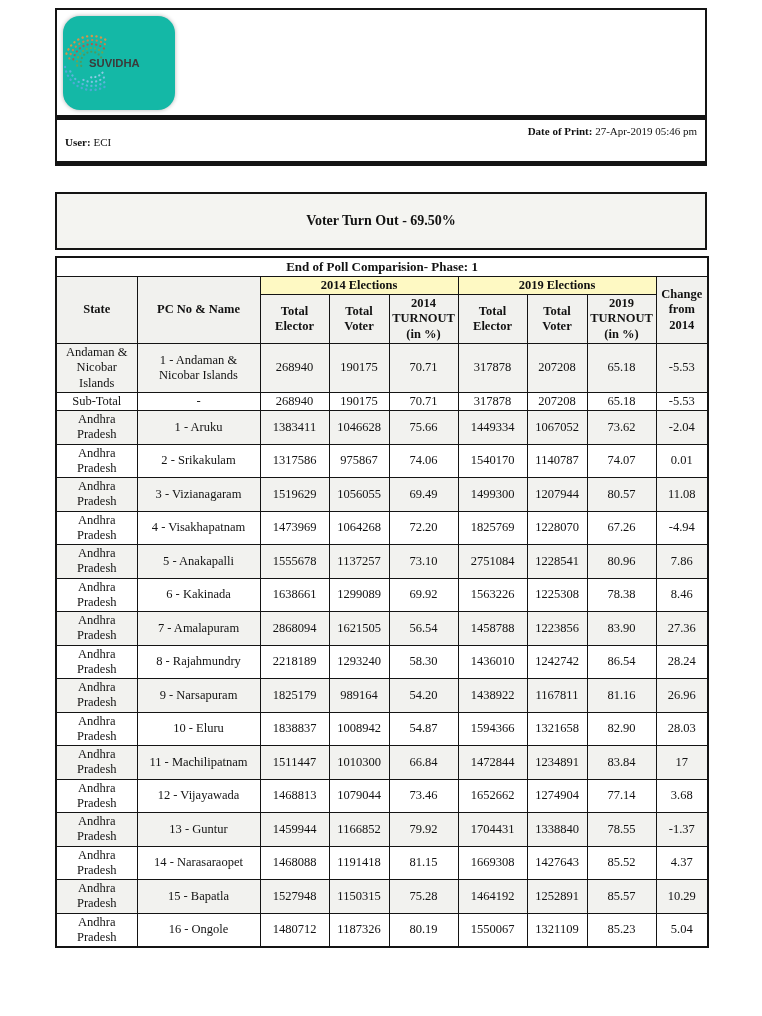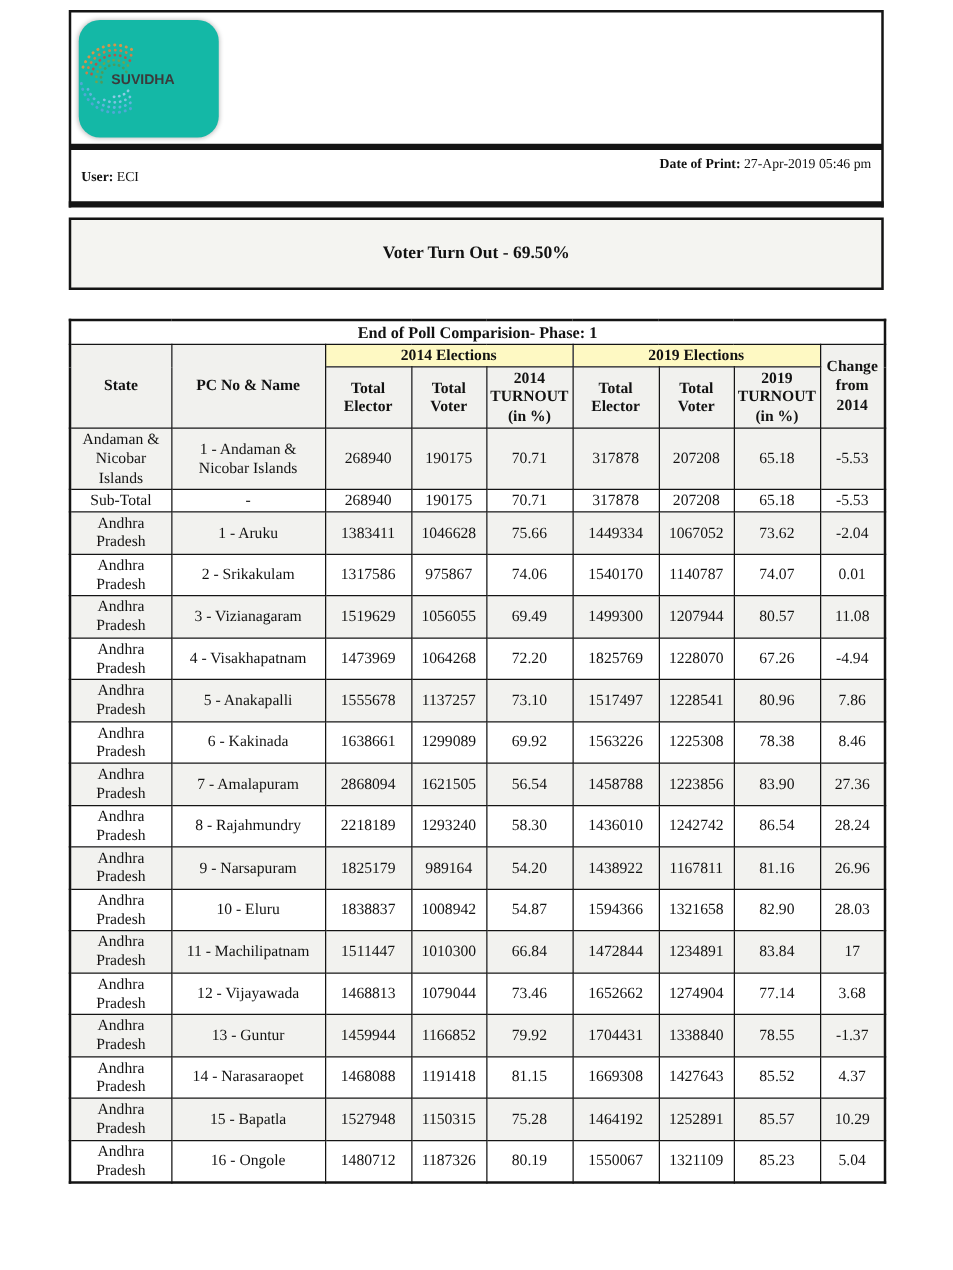--- a/index.html
+++ b/index.html
@@ -58,7 +58,7 @@
   
   .turnout-box {
     box-sizing: border-box;
-    margin-top: 8px;
+    margin-top: 26px;
     border: 2px solid #141414;
     background: #f4f4f1;
     height: 58px;

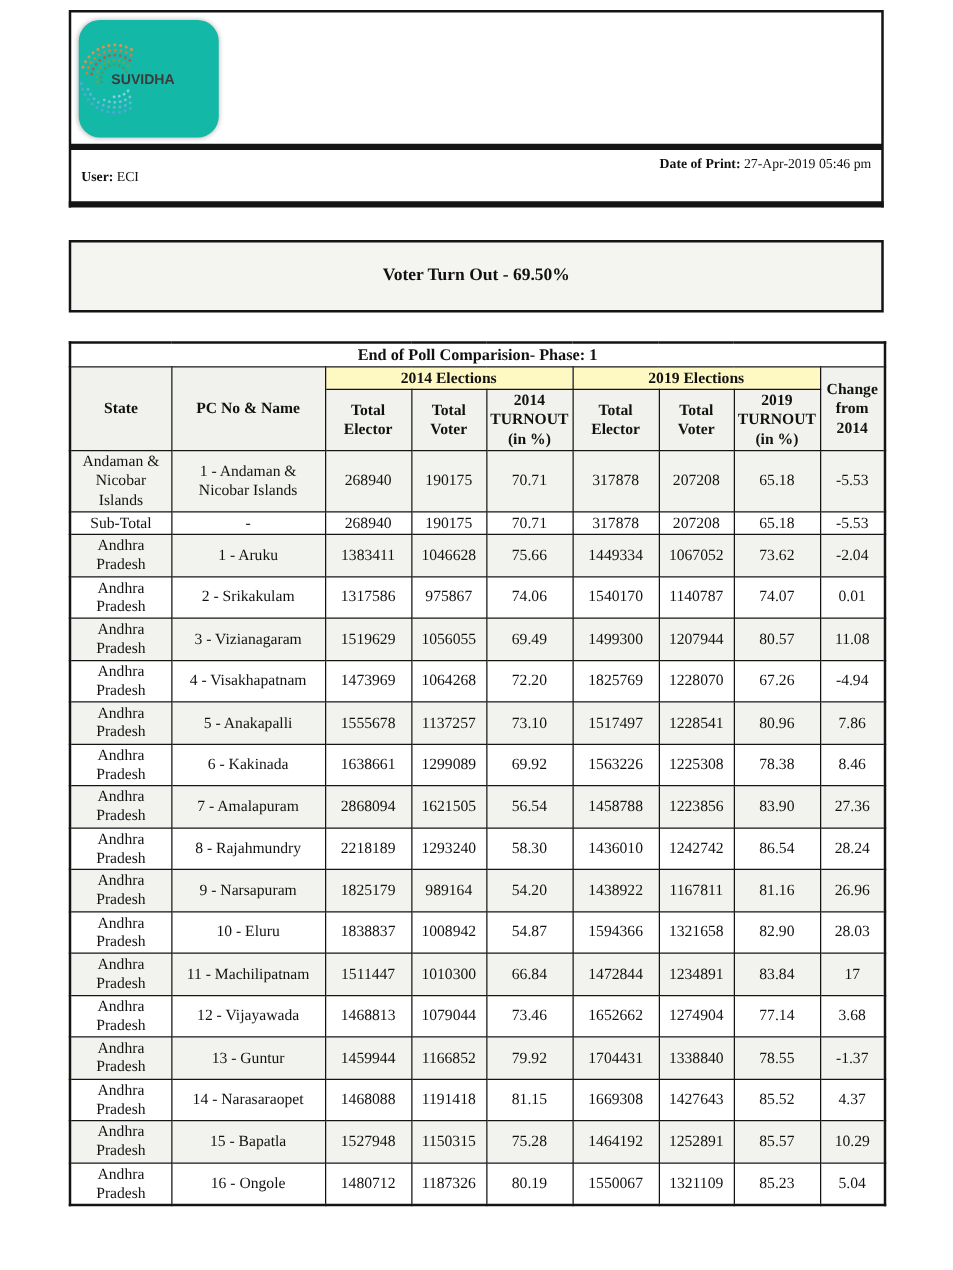--- a/index.html
+++ b/index.html
@@ -70,7 +70,7 @@
   }
   
   table.cmp {
-    margin-top: 23px;
+    margin-top: 6px;
     border-collapse: collapse;
     table-layout: fixed;
     width: 652px;

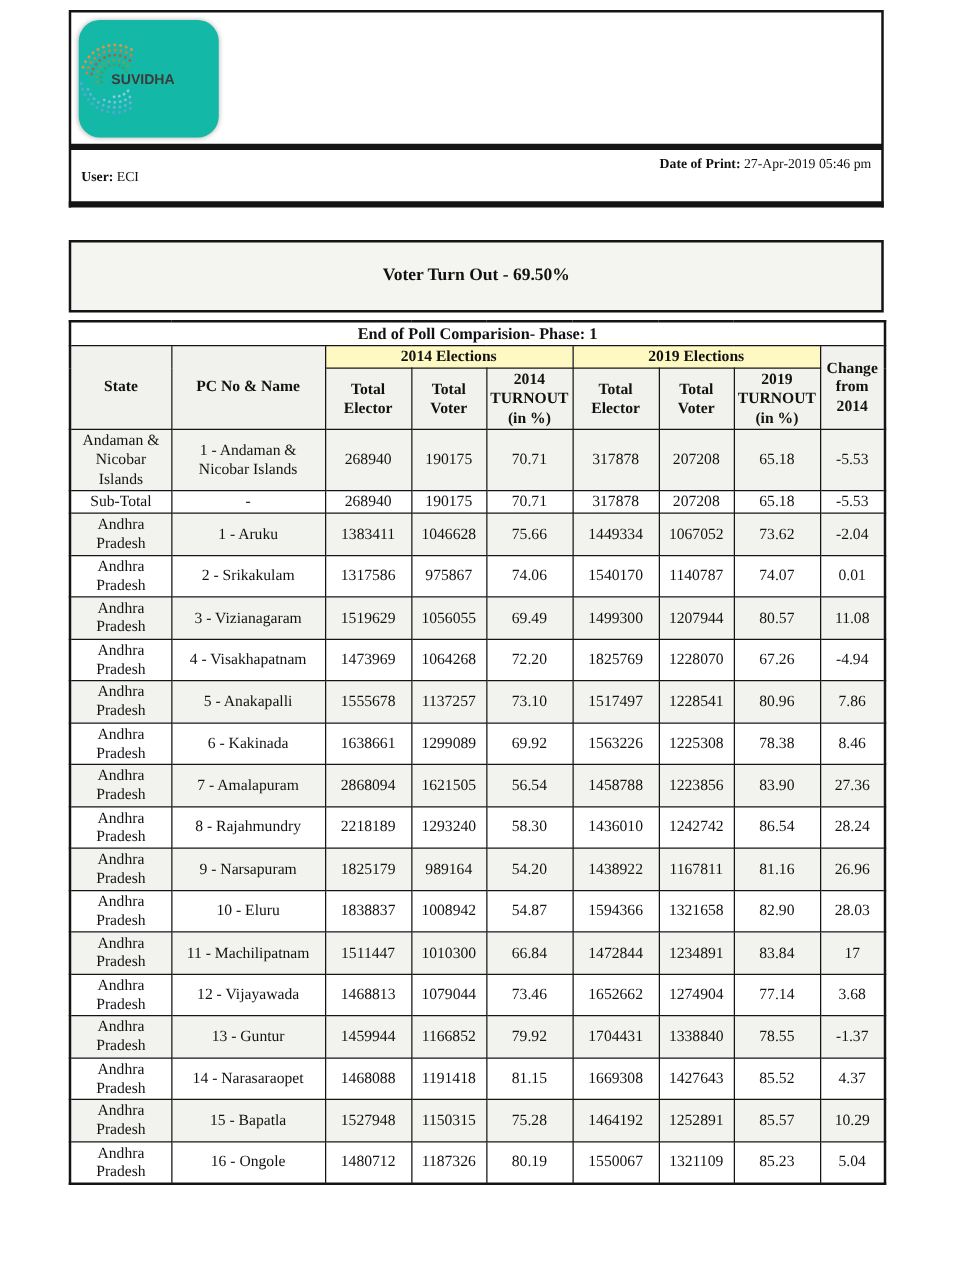--- a/index.html
+++ b/index.html
@@ -242,7 +242,7 @@
           <td>1555678</td>
           <td>1137257</td>
           <td>73.10</td>
-          <td>1517497</td>
+          <td>2751084</td>
           <td>1228541</td>
           <td>80.96</td>
           <td>7.86</td>

